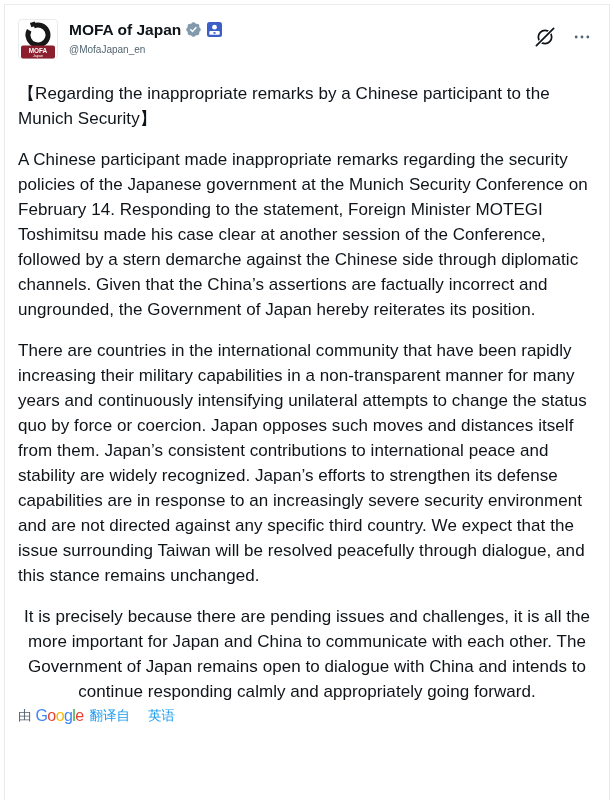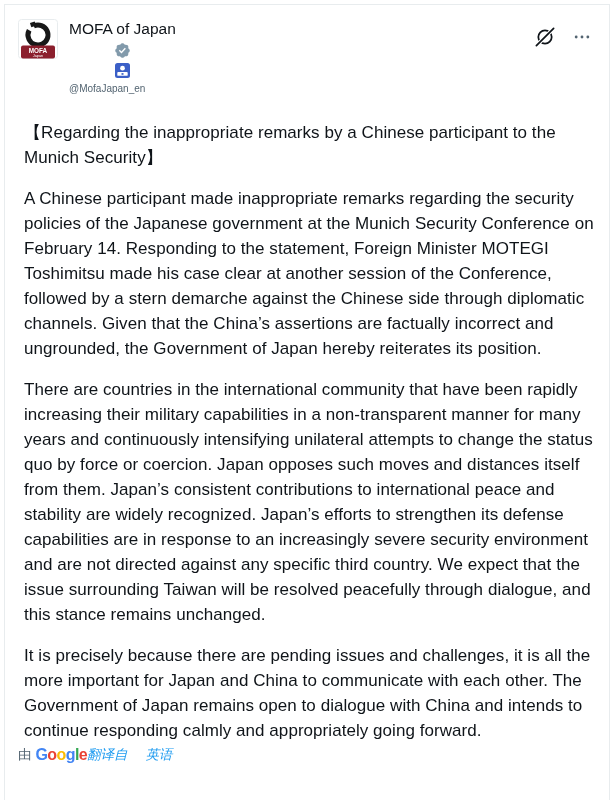--- a/index.html
+++ b/index.html
@@ -41,9 +41,8 @@
   }
   .name-row{
     display:flex;align-items:center;gap:4px;
-    font-size:15.5px;font-weight:400;color:var(--text);
+    font-size:15.5px;font-weight:700;color:var(--text);
     line-height:19px;
-    flex-direction:column;
   }
   .name-row .badge{width:17px;height:17px;display:block;}
   .name-row .label-badge{width:15px;height:15px;display:block;margin-left:1px;}

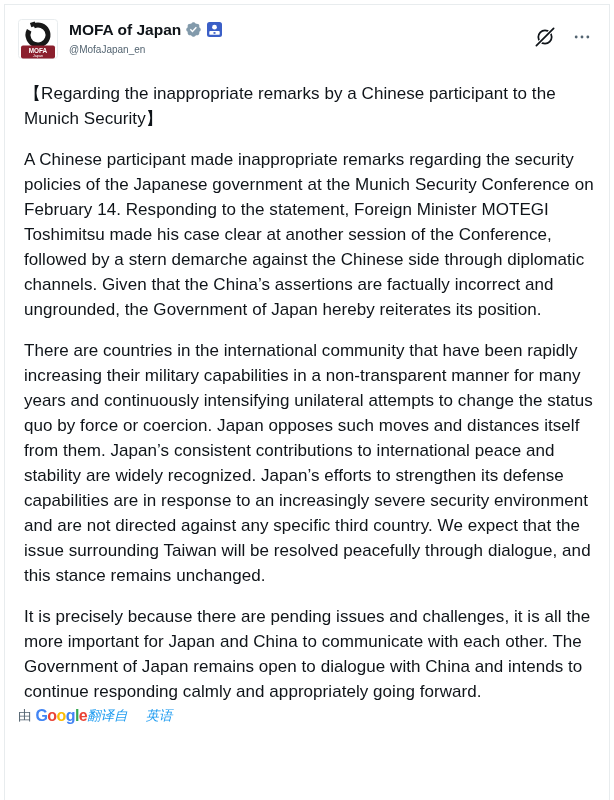--- a/index.html
+++ b/index.html
@@ -58,7 +58,7 @@
     letter-spacing:0.05px;
     width:100%;
   }
-  .tweet-text p{margin:0 0 16px 6px;}
+  .tweet-text p{margin:0 0 16px 0;}
   .tweet-text p:last-child{margin-bottom:0;}
   
   .footer{

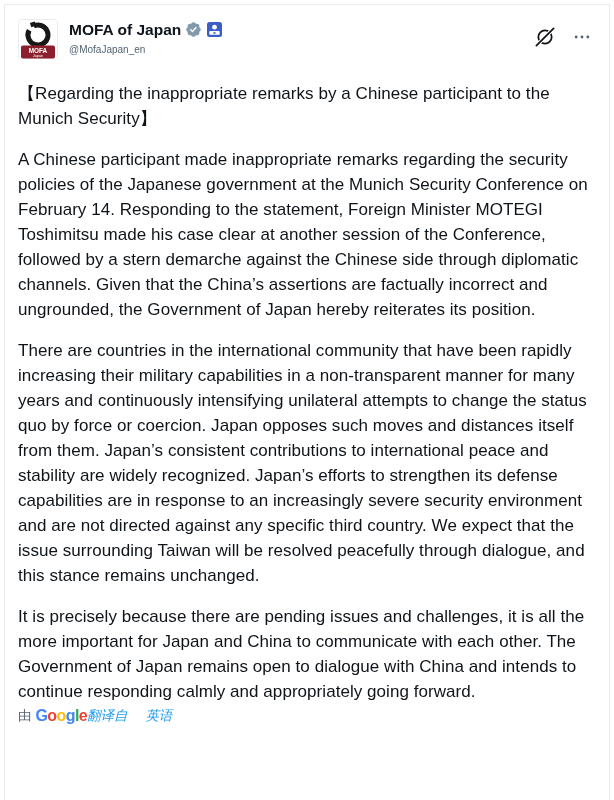--- a/index.html
+++ b/index.html
@@ -59,7 +59,7 @@
     width:100%;
   }
   .tweet-text p{margin:0 0 16px 0;}
-  .tweet-text p:last-child{margin-bottom:0;}
+  .tweet-text p:last-child{margin-bottom:0;text-align:center;}
   
   .footer{
     display:flex;align-items:center;

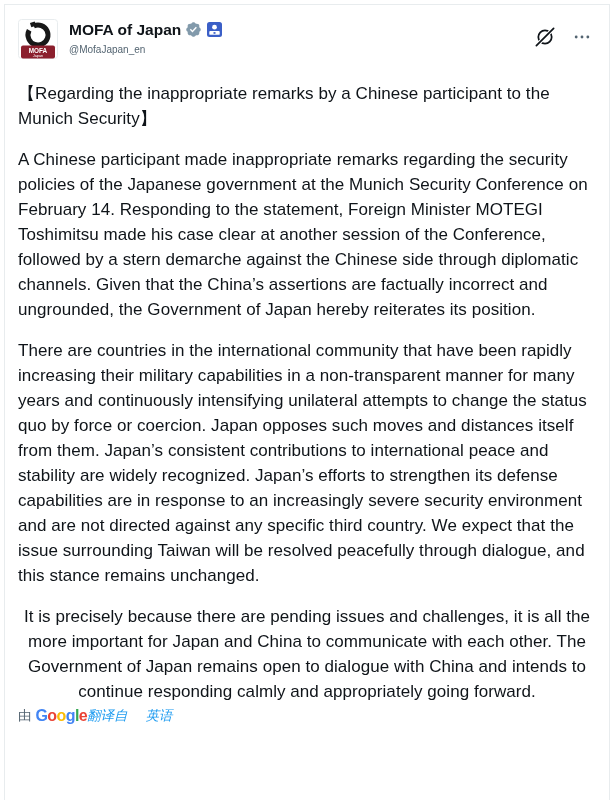--- a/index.html
+++ b/index.html
@@ -69,7 +69,8 @@
   }
   .footer .prefix{margin-right:4px;}
   .google-logo{
-    font-weight:700;font-size:16px;letter-spacing:-0.6px;
+    font-weight:400;font-size:16px;letter-spacing:-0.6px;
+    margin-right:6px;
     line-height:16px;
   }
   .trans-link{color:var(--link);text-decoration:none;cursor:pointer;font-style:italic;}

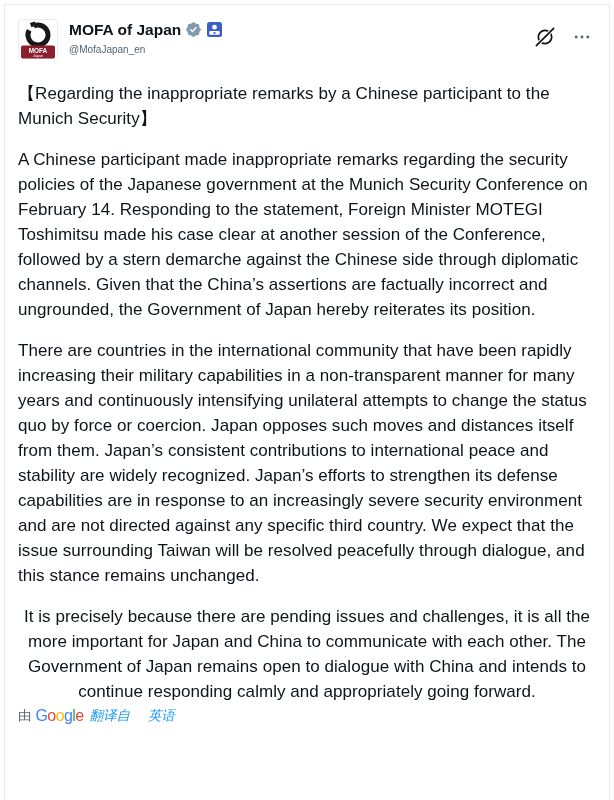--- a/index.html
+++ b/index.html
@@ -73,7 +73,7 @@
     margin-right:6px;
     line-height:16px;
   }
-  .trans-link{color:var(--link);text-decoration:none;cursor:pointer;font-style:italic;}
+  .trans-link{color:var(--link);text-decoration:none;cursor:pointer;}
   .trans-link + .trans-link{margin-left:18px;}
 </style>
 </head>

